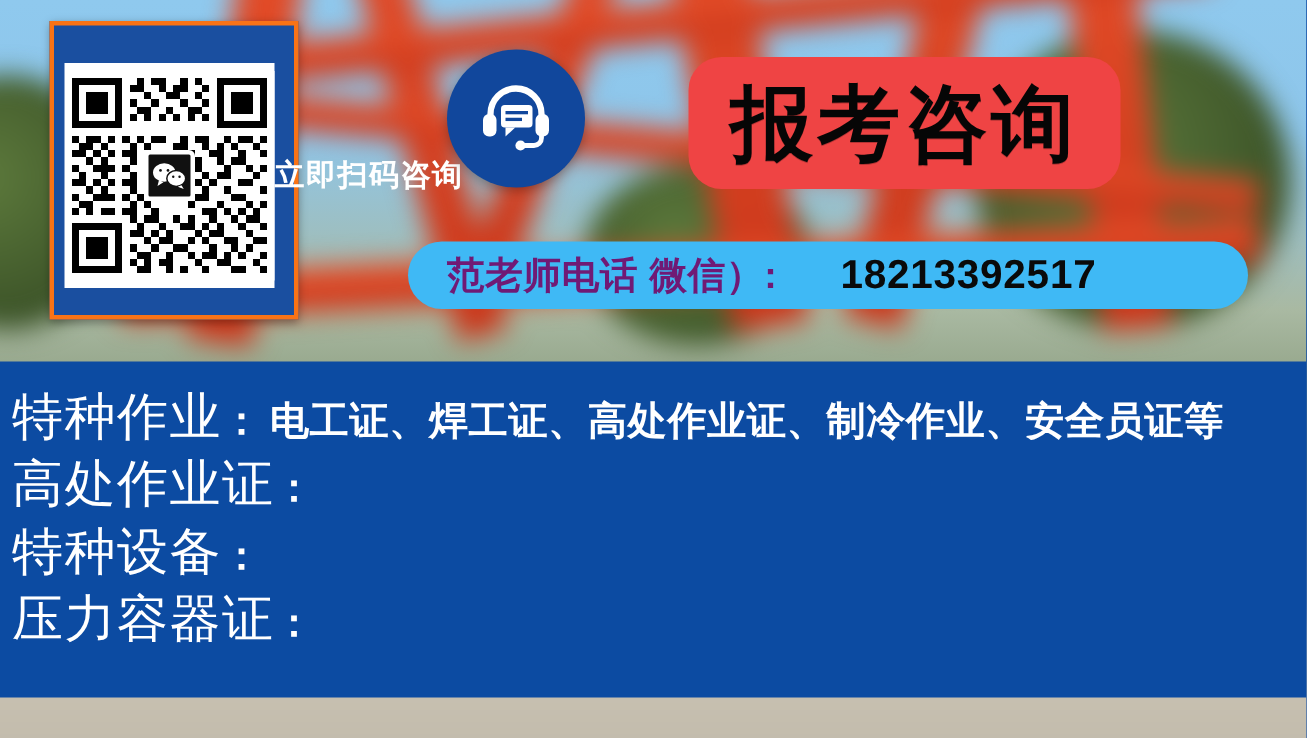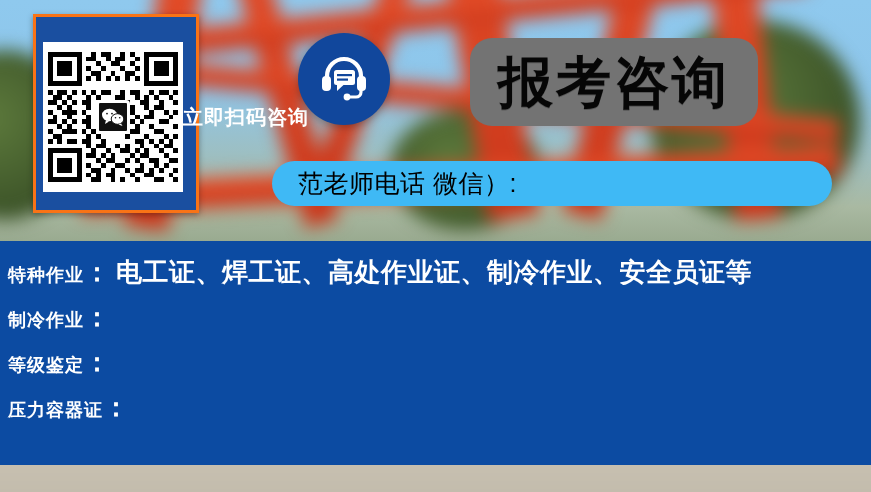--- a/index.html
+++ b/index.html
@@ -79,8 +79,8 @@
 
   
   .pill-headline {
-    position:absolute; left:470px; top:38px; width:288px; height:88px;
-    background:#737373; border-radius:22px;
+    position:absolute; left:459px; top:38px; width:288px; height:88px;
+    background:#ef4444; border-radius:22px;
     display:flex; align-items:center; justify-content:center;
   }
   .pill-headline .txt {

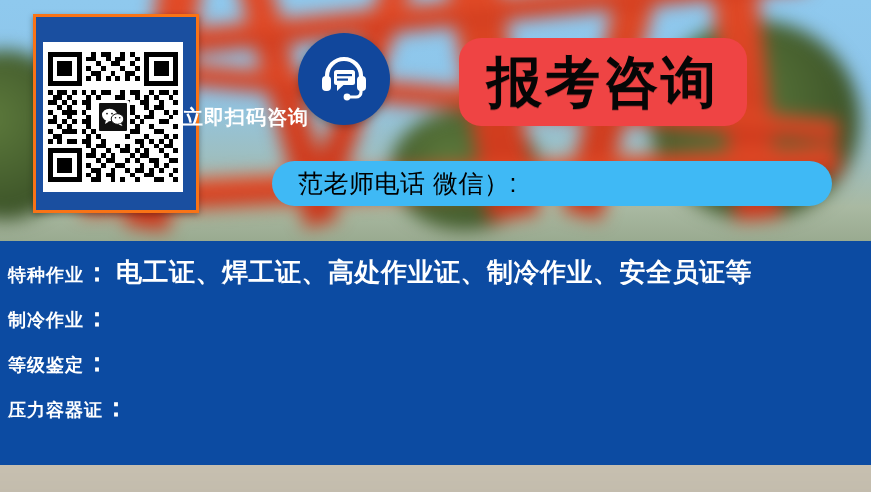--- a/index.html
+++ b/index.html
@@ -94,7 +94,7 @@
     display:flex; align-items:center; padding:0 26px;
   }
   .pill-phone .label {
-    color:#000000; font-size:25px; font-weight:normal; white-space:nowrap;
+    color:#701a75; font-size:25px; font-weight:bold; white-space:nowrap;
     letter-spacing:.5px;
   }
   .pill-phone .number {

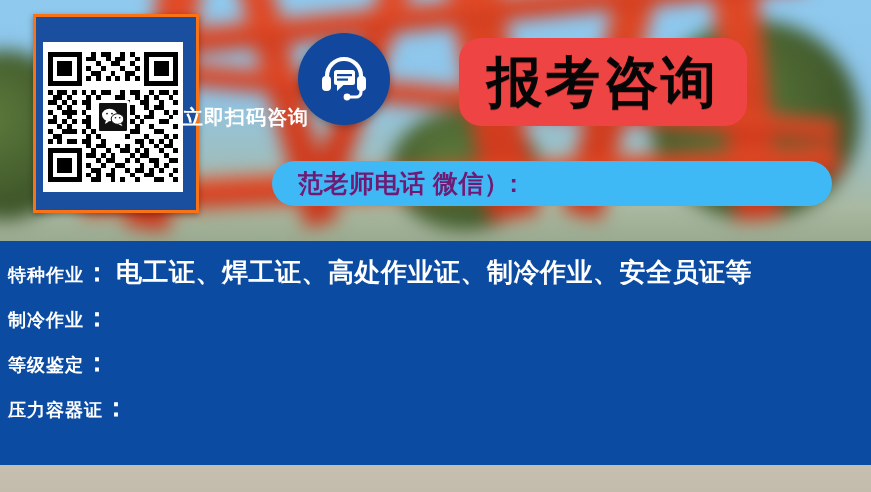--- a/index.html
+++ b/index.html
@@ -372,6 +372,7 @@
 
   <div class="pill-phone">
     <span class="label">范老师电话 微信）:</span>
+    <span class="number">18213392517</span>
   </div>
 
   <div class="info-panel">

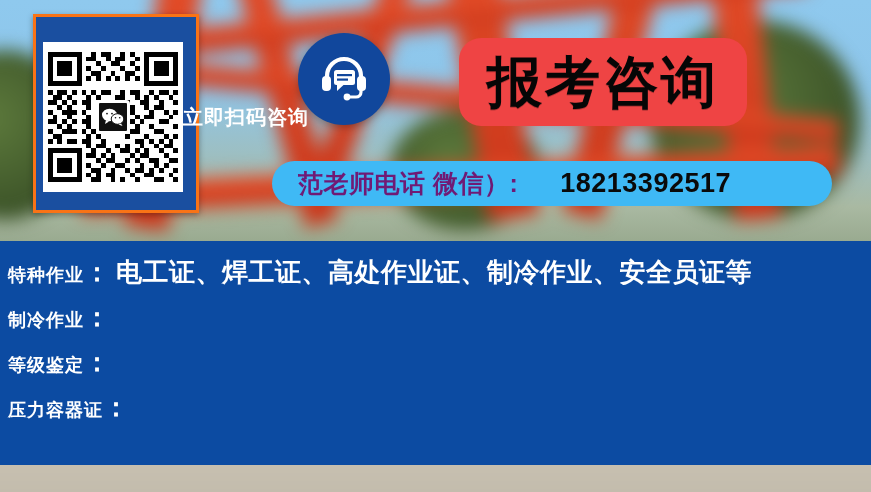--- a/index.html
+++ b/index.html
@@ -113,7 +113,7 @@
     height:45px; white-space:nowrap;
   }
   .info-row .cat {
-    color:#ffffff; font-size:18px; font-weight:bold; letter-spacing:1px;
+    color:#ffffff; font-size:34px; font-weight:normal; letter-spacing:1px;
   }
   .info-row .sep {
     color:#ffffff; font-size:26px; font-weight:bold;

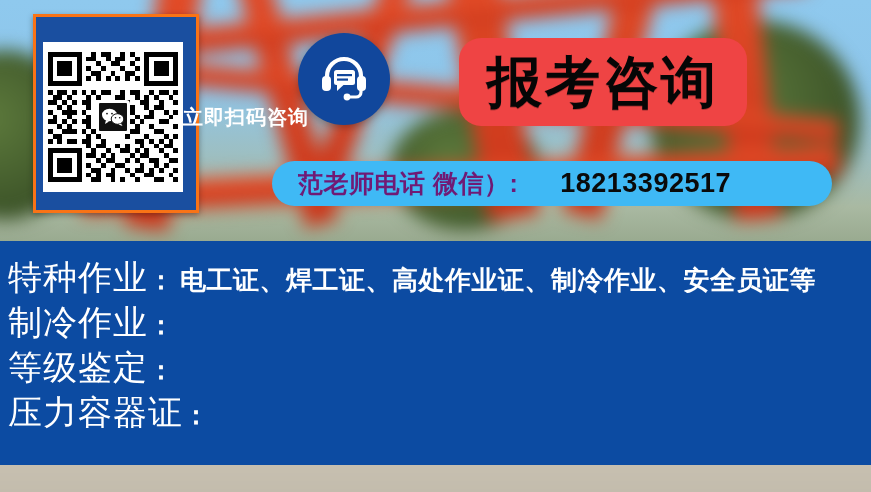--- a/index.html
+++ b/index.html
@@ -384,7 +384,7 @@
     </div>
 
     <div class="info-row">
-      <span class="cat">制冷作业</span>
+      <span class="cat">高处作业证</span>
       <span class="sep">：</span>
     </div>
 

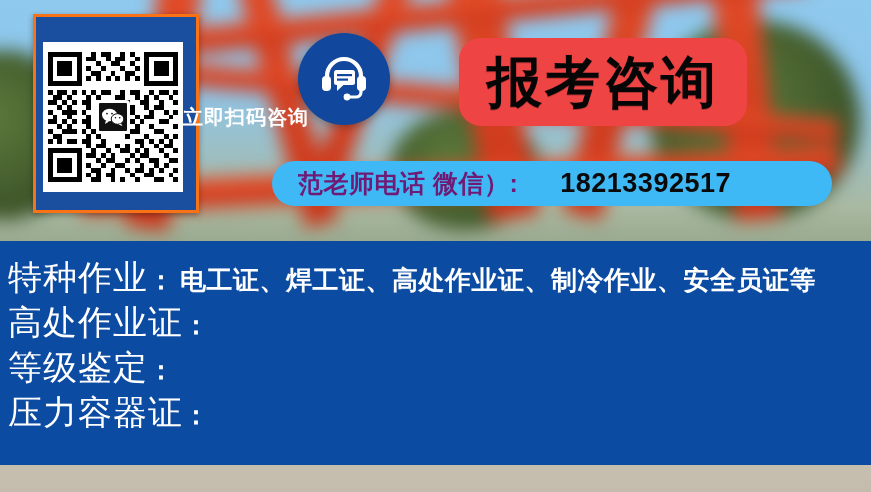--- a/index.html
+++ b/index.html
@@ -389,7 +389,7 @@
     </div>
 
     <div class="info-row">
-      <span class="cat">等级鉴定</span>
+      <span class="cat">特种设备</span>
       <span class="sep">：</span>
     </div>
 

